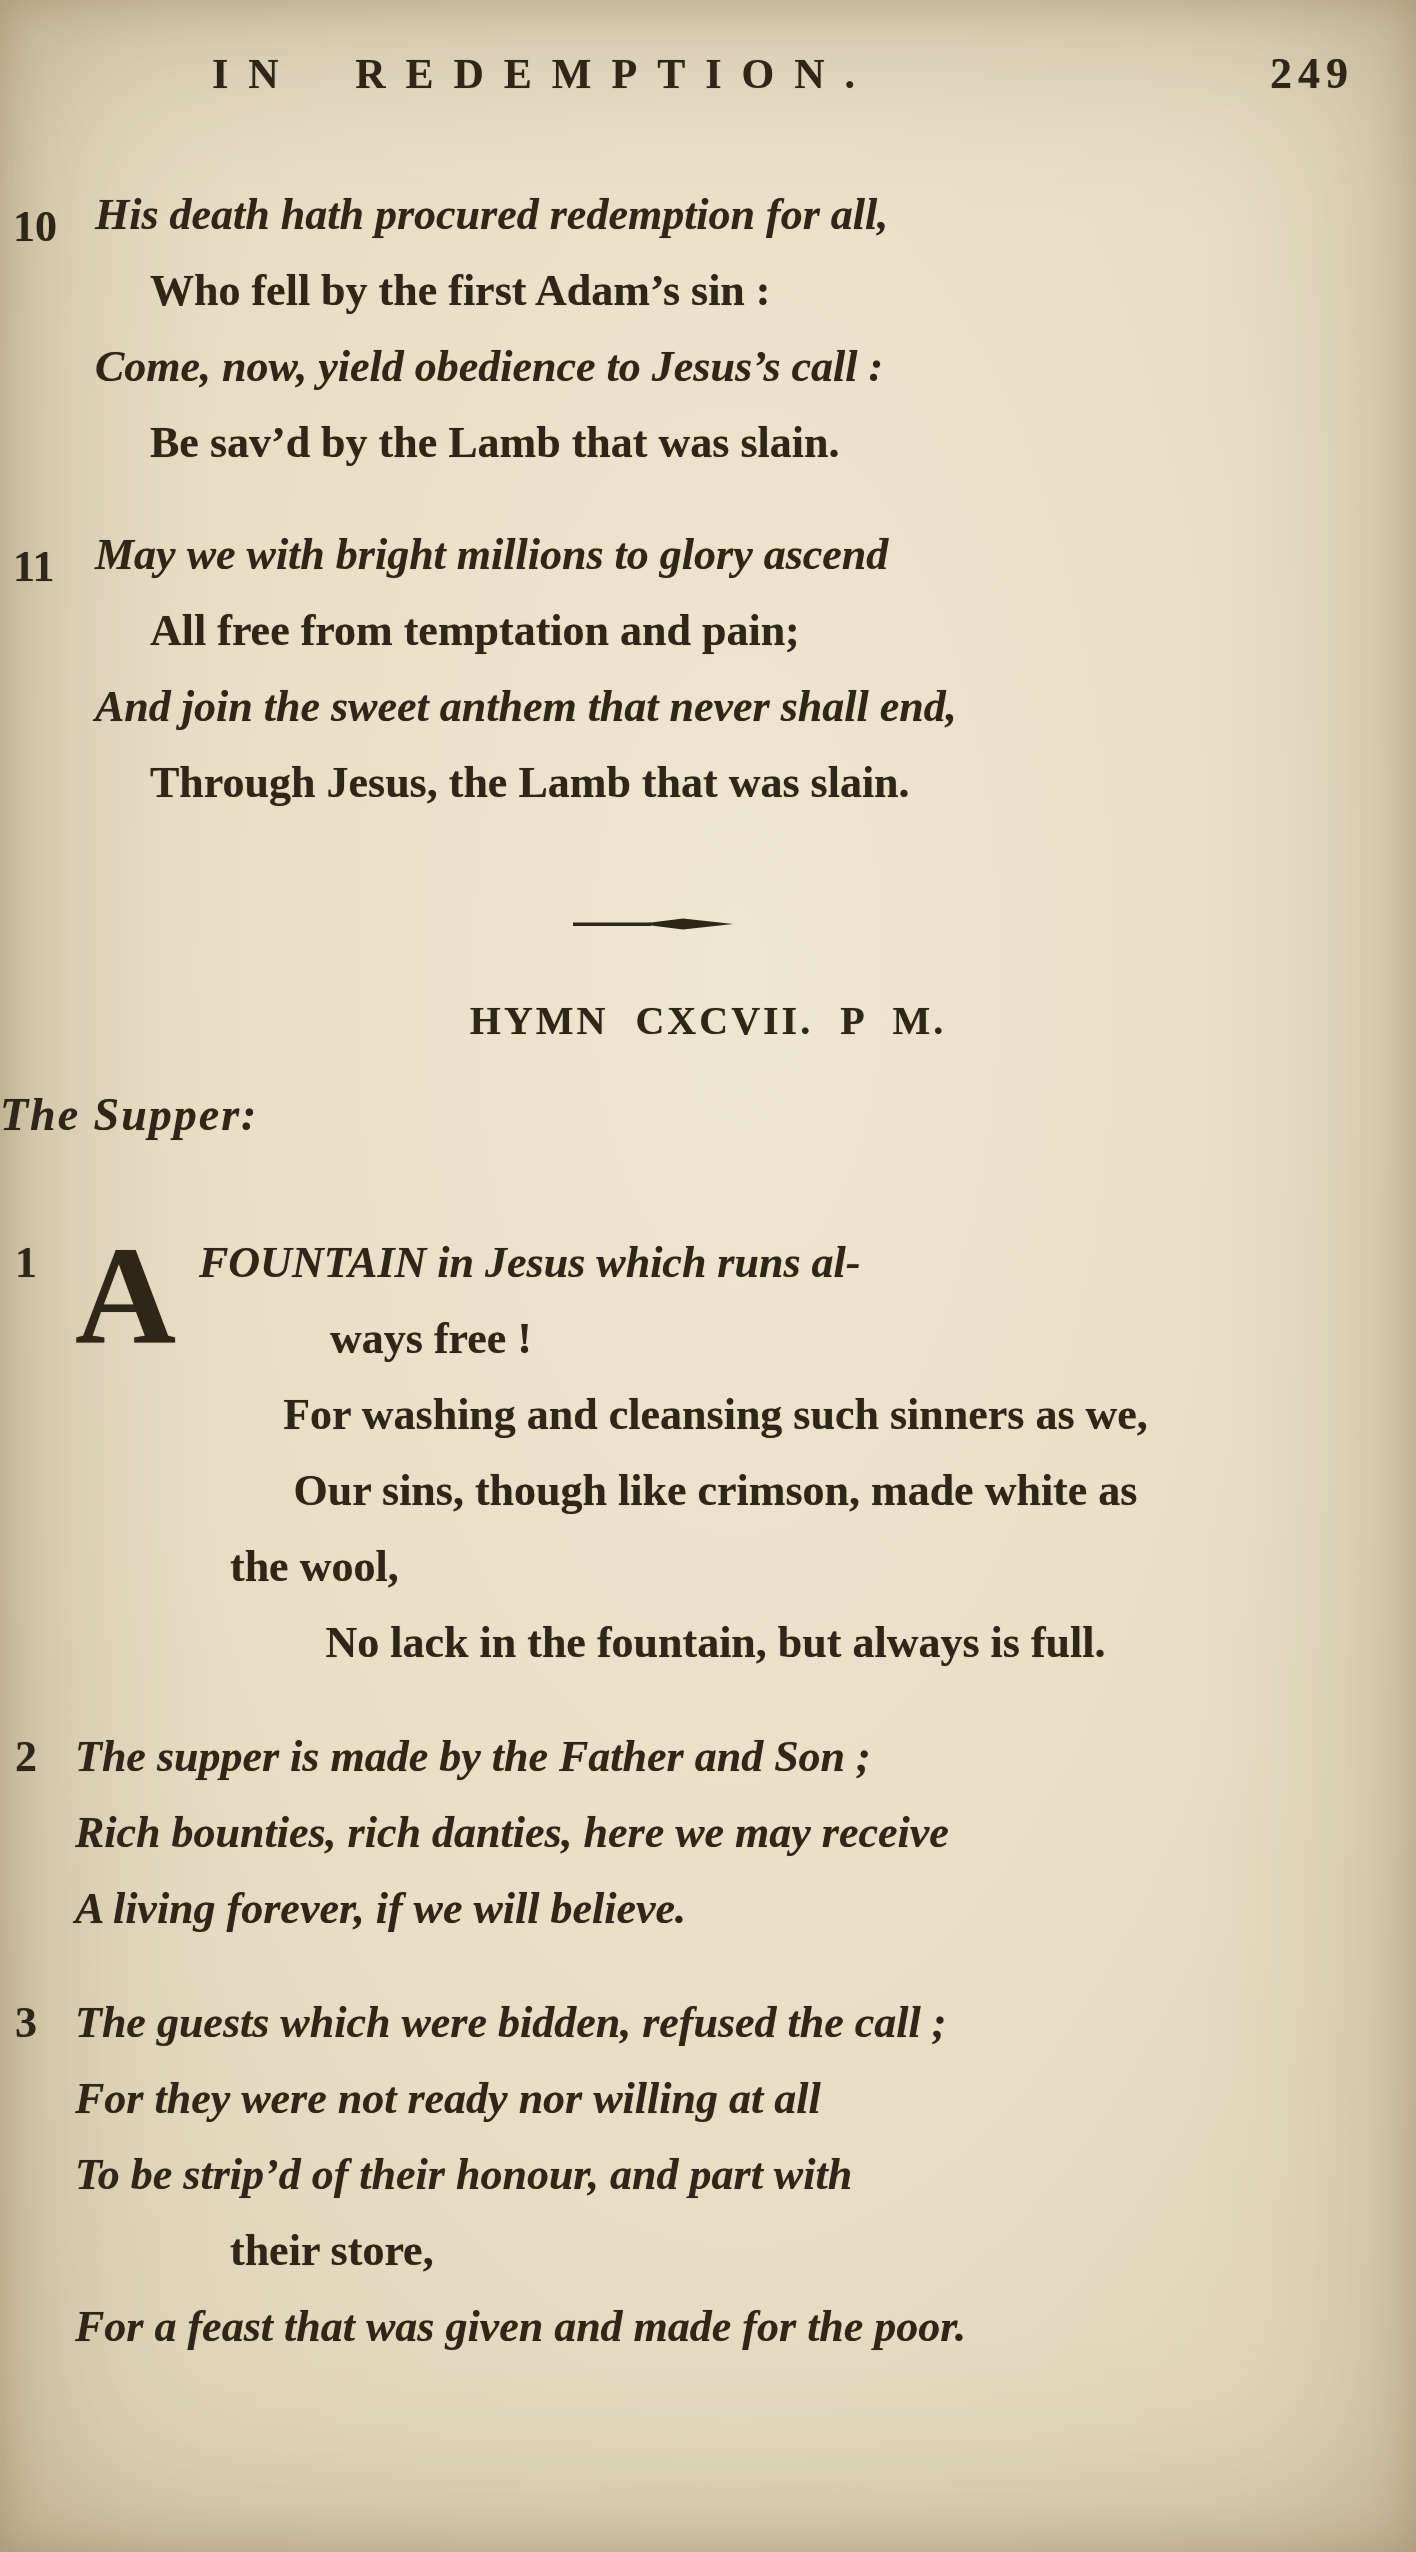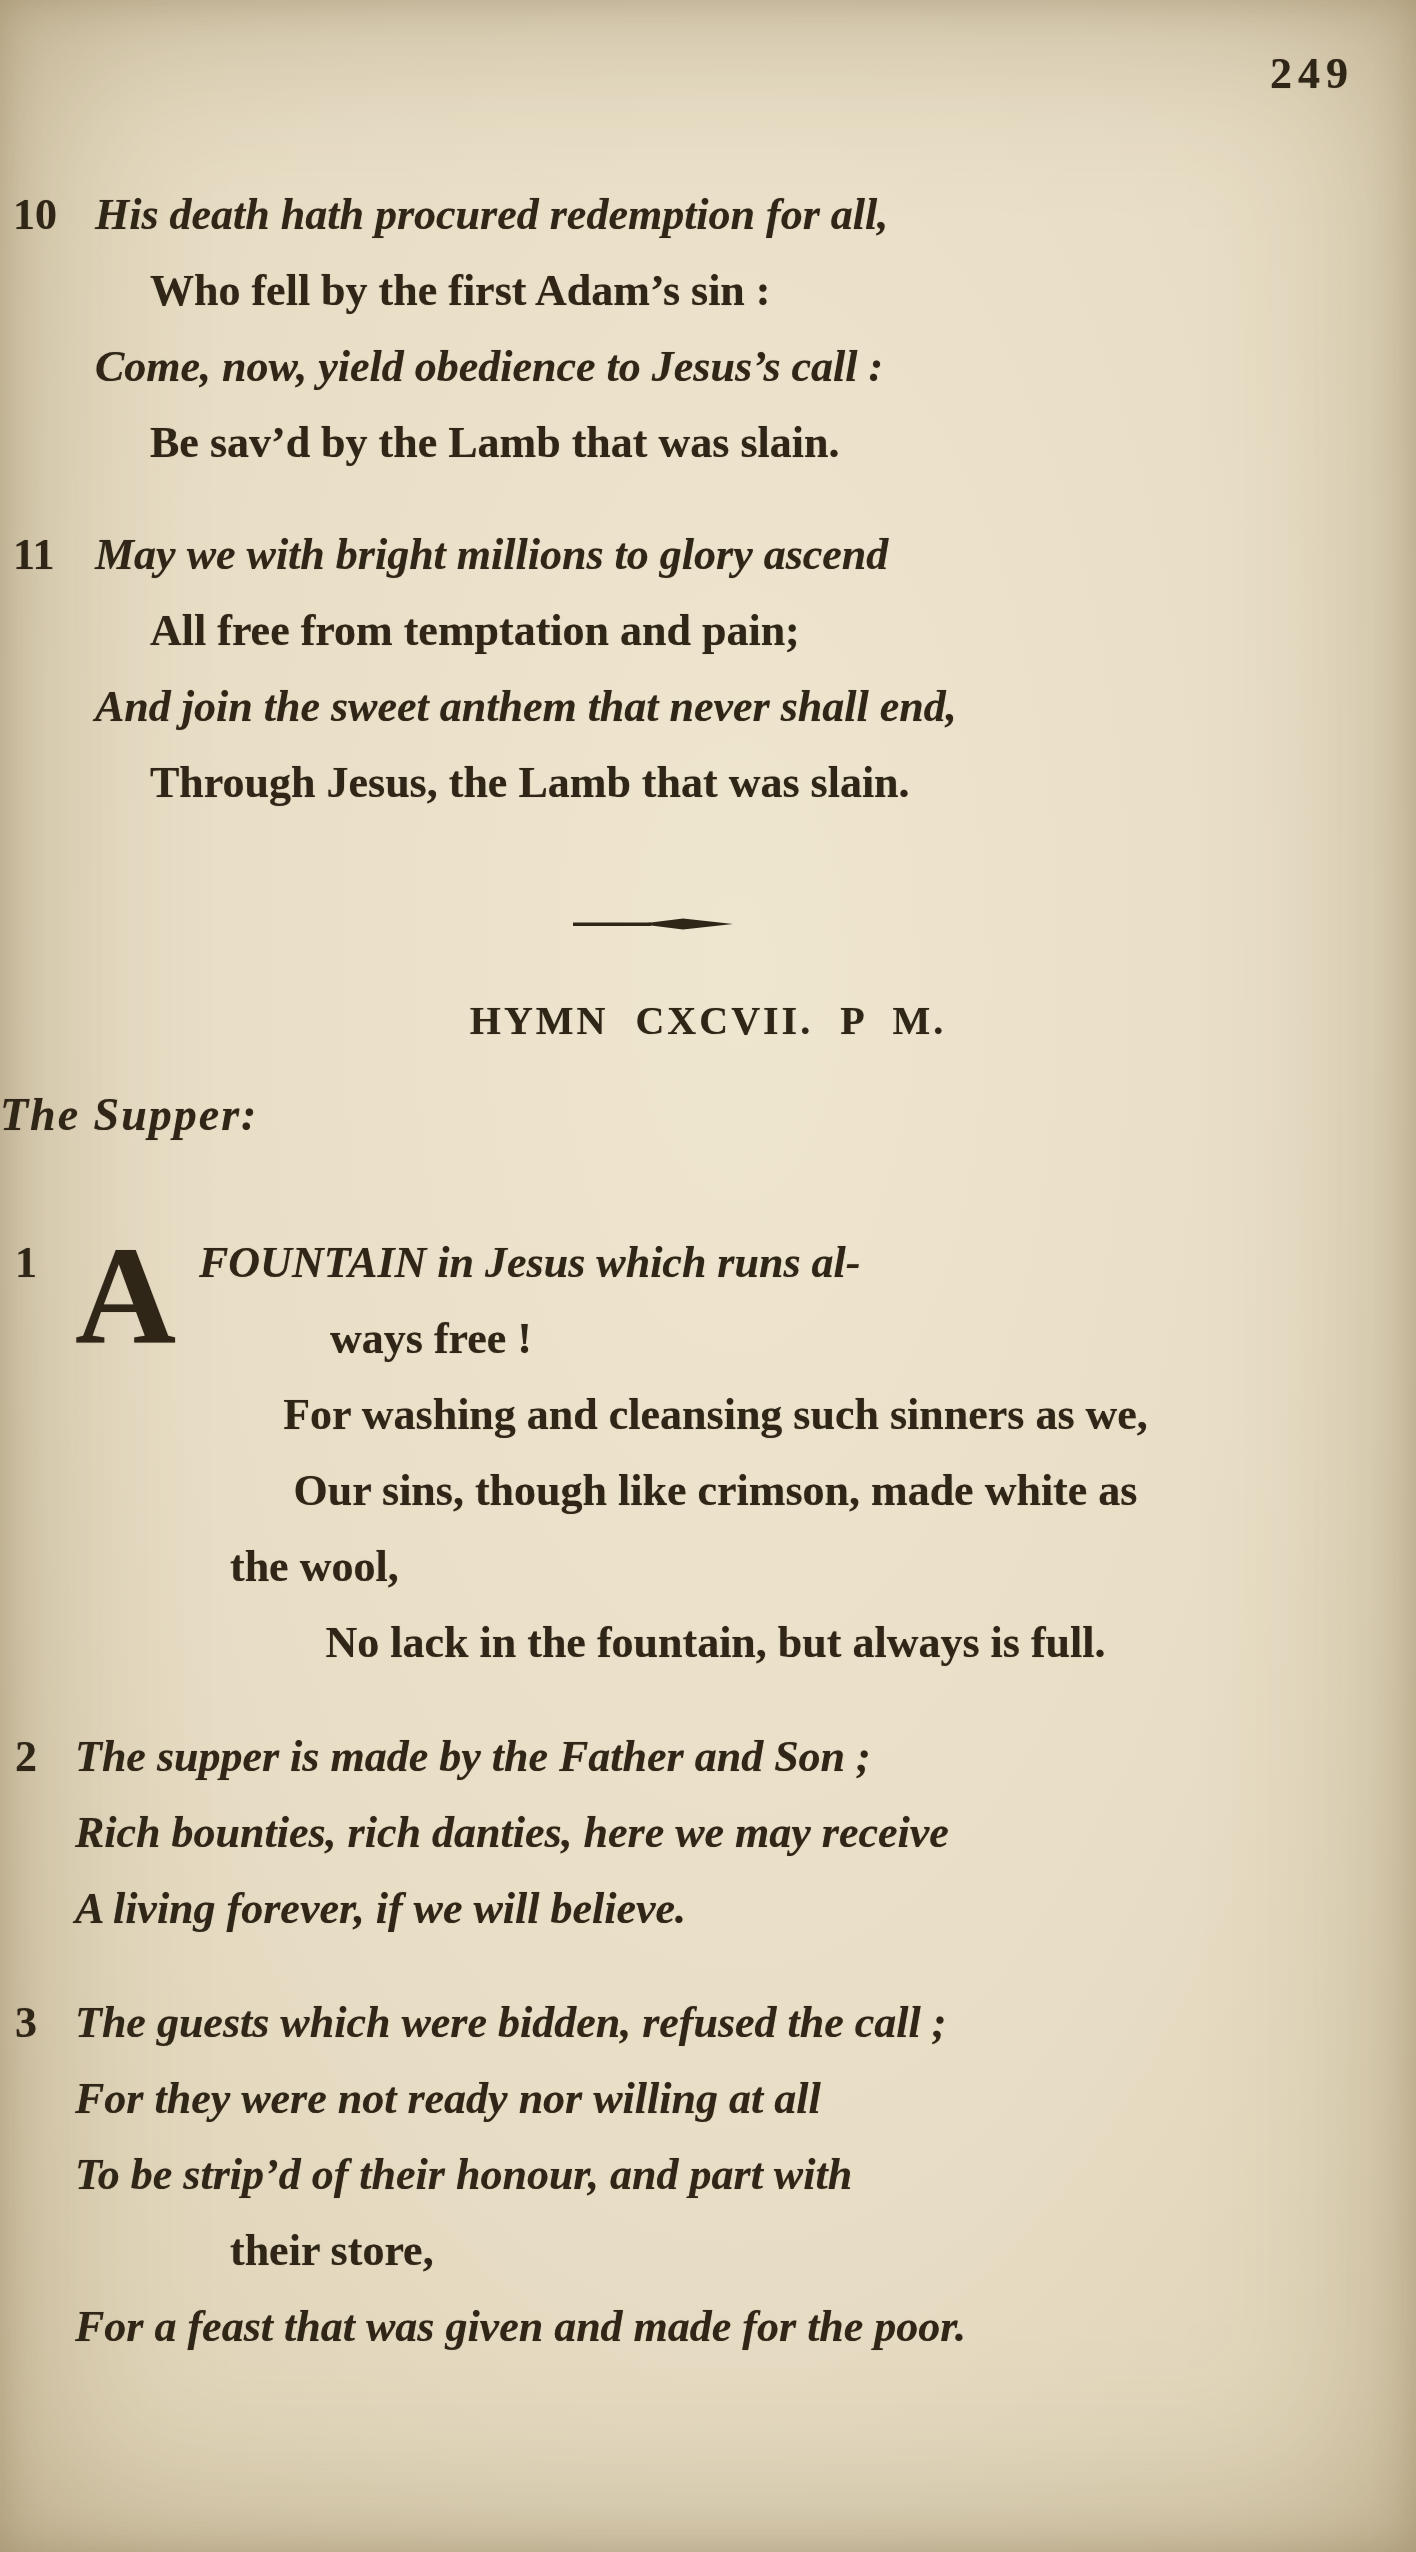--- a/index.html
+++ b/index.html
@@ -77,6 +77,7 @@
 <div class="page">
 
   <div class="header">
+    <span class="running-title">IN REDEMPTION.</span>
     <span class="page-number">249</span>
   </div>
 

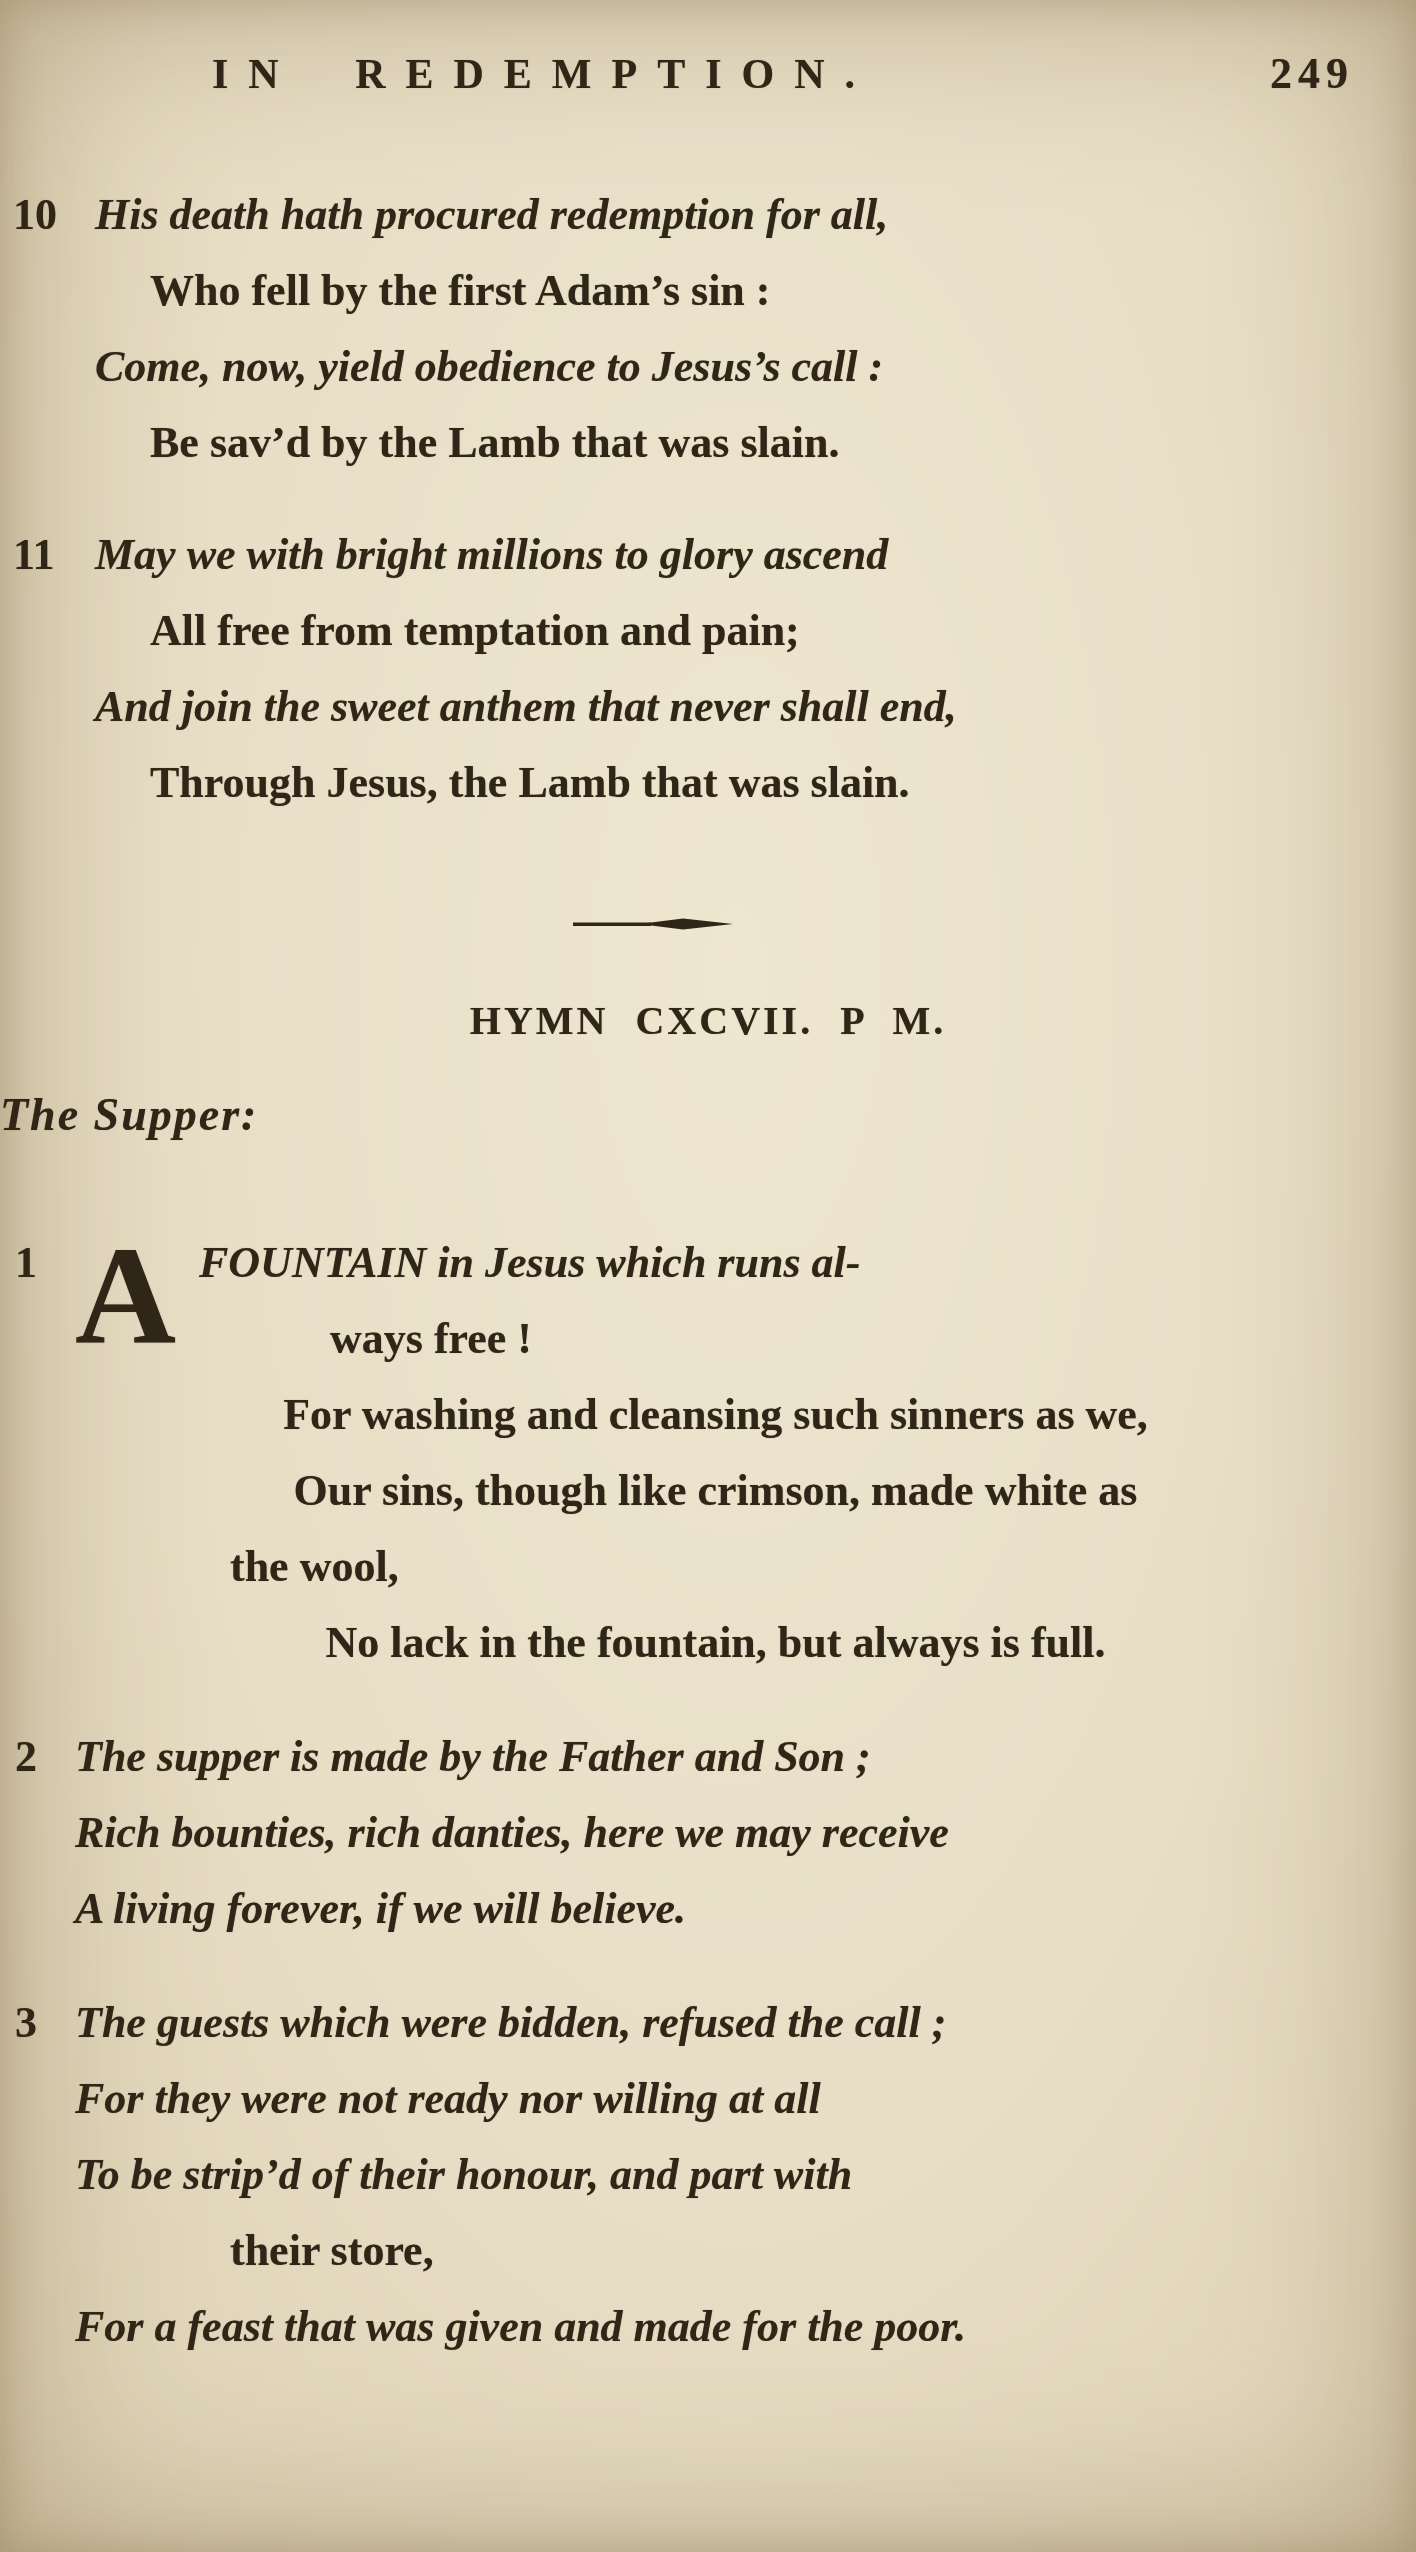--- a/index.html
+++ b/index.html
@@ -35,7 +35,7 @@
   .top-verses{margin-top:78px;}
   .verse{position:relative;margin-bottom:36px;}
   .top-verses .verse{margin-left:95px;margin-right:20px;}
-  .top-verses .verse-num{position:absolute;left:-82px;top:0;}
+  .top-verses .verse-num{position:absolute;left:-82px;top:12px;}
   .line{font-size:44px;line-height:76px;white-space:nowrap;}
   .verse-num{font-size:44px;line-height:76px;}
   .ind-0{margin-left:0;font-style:italic;}

